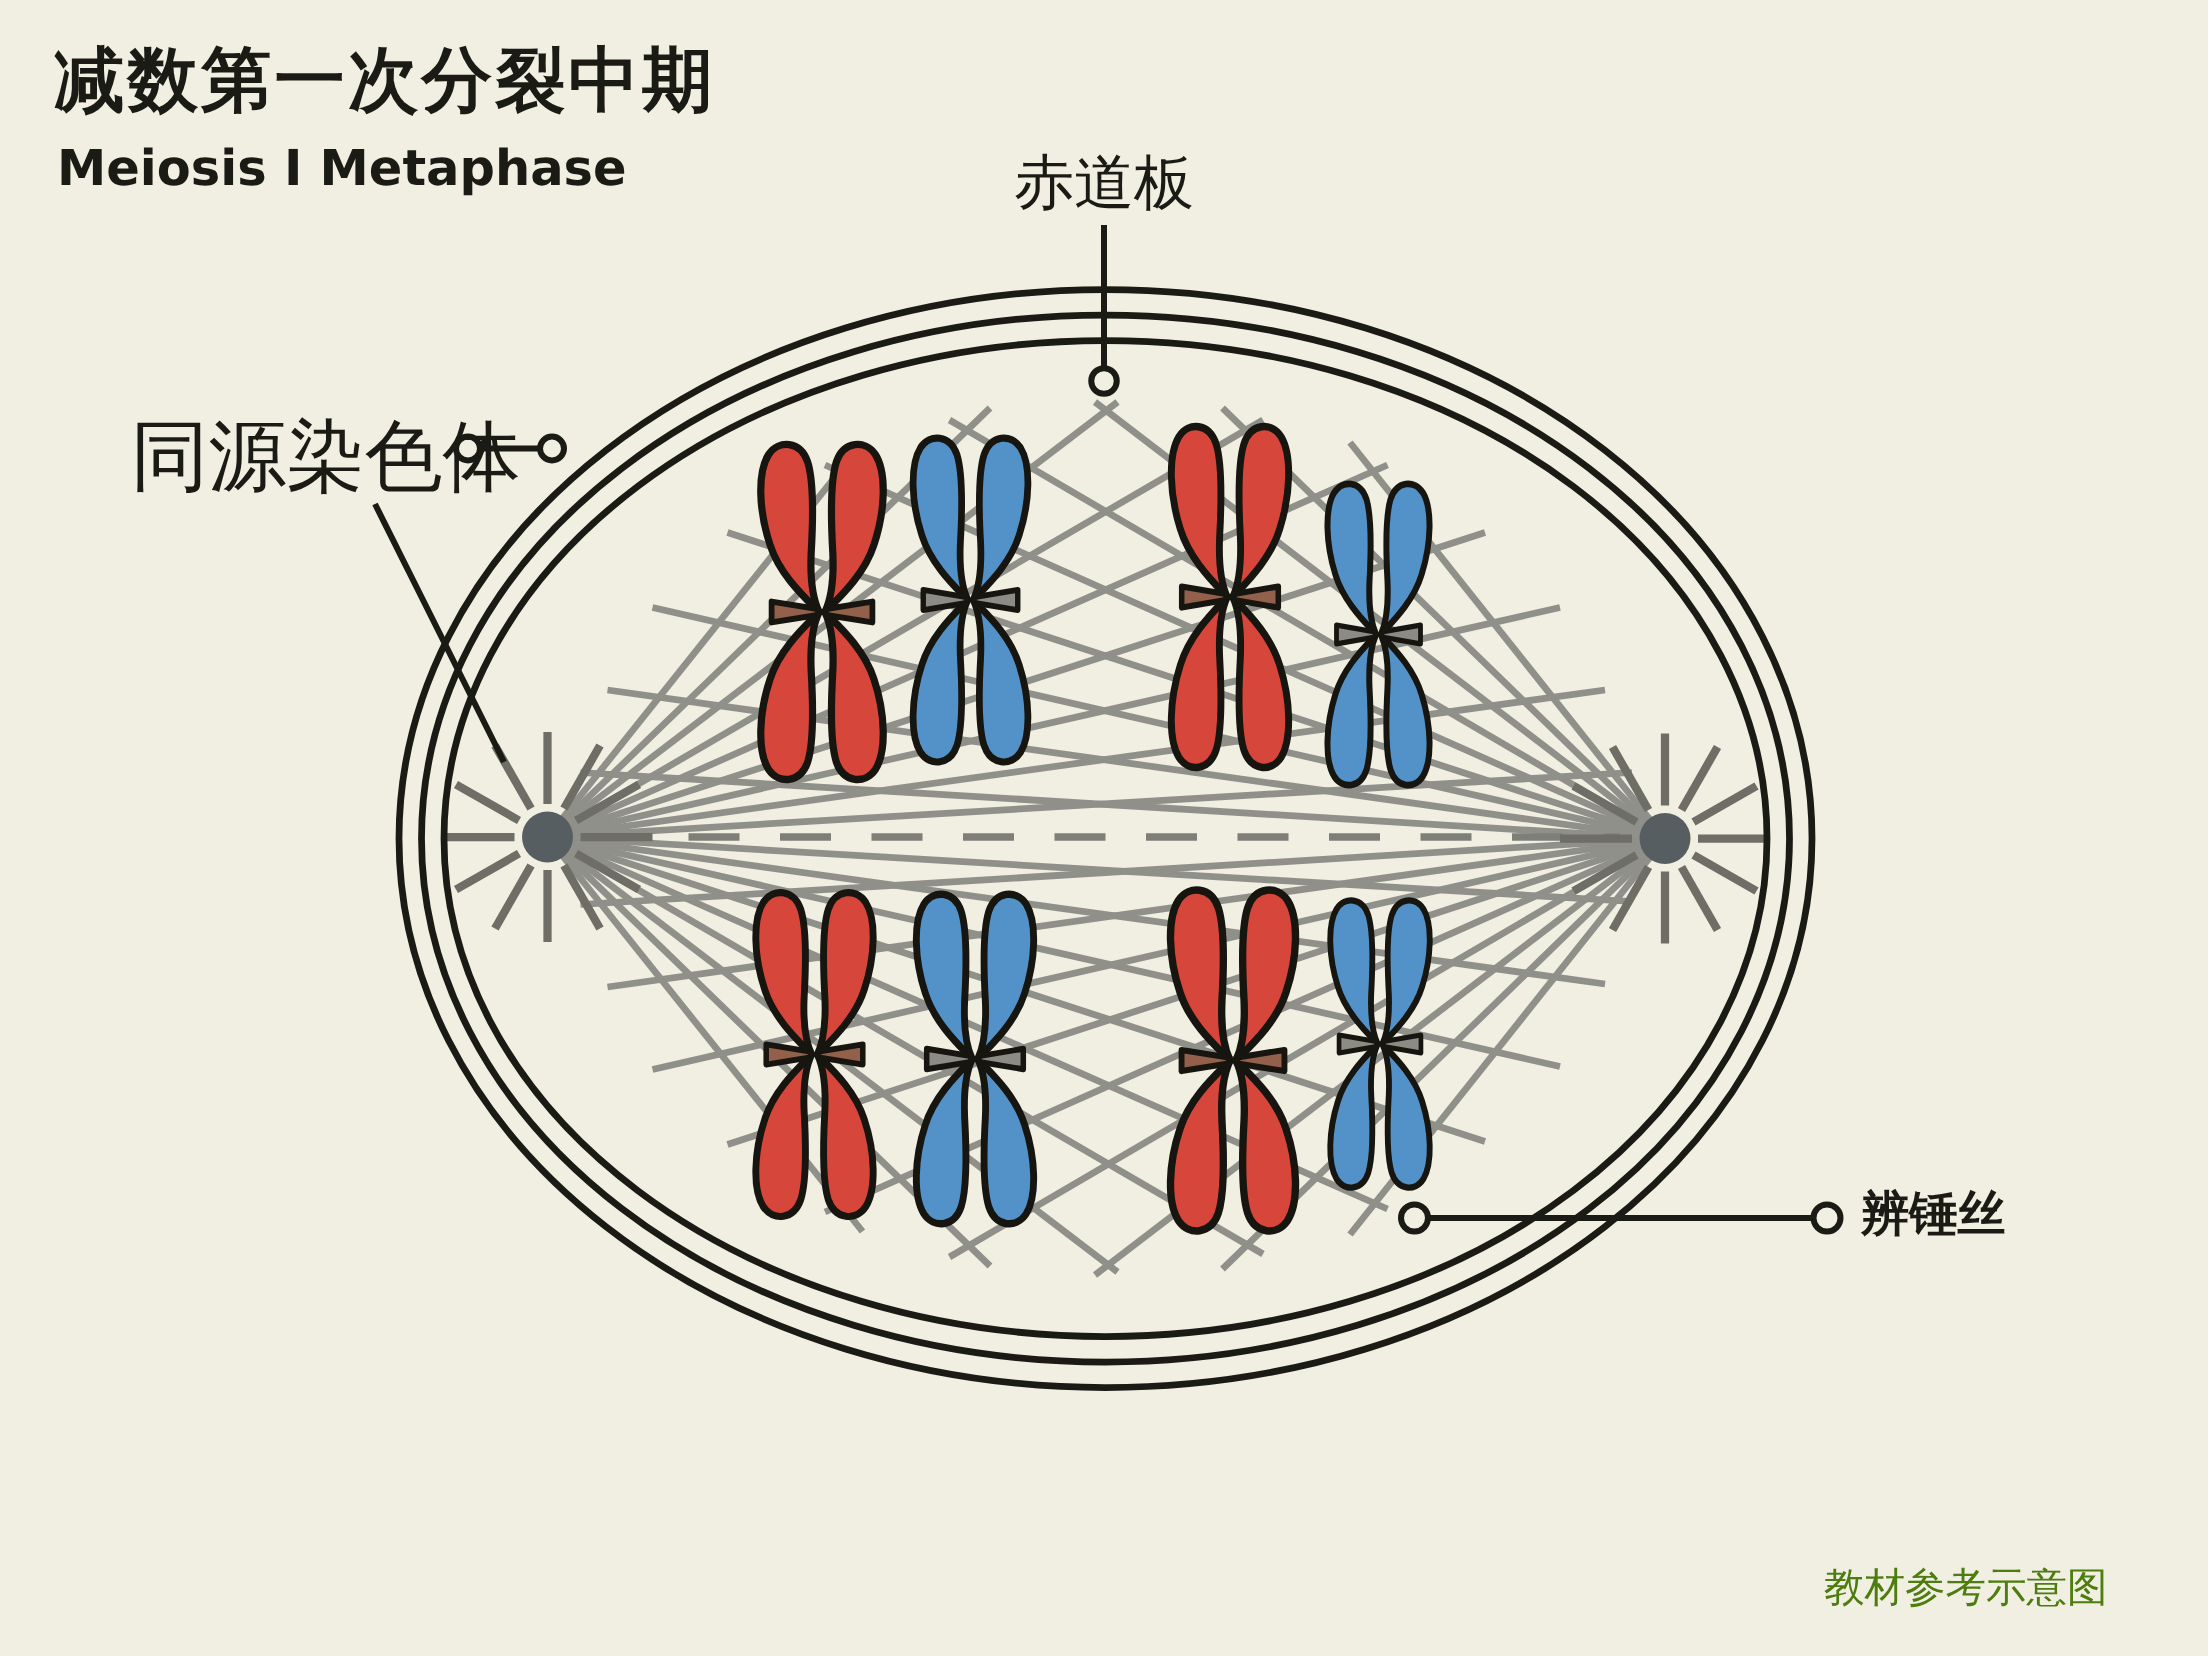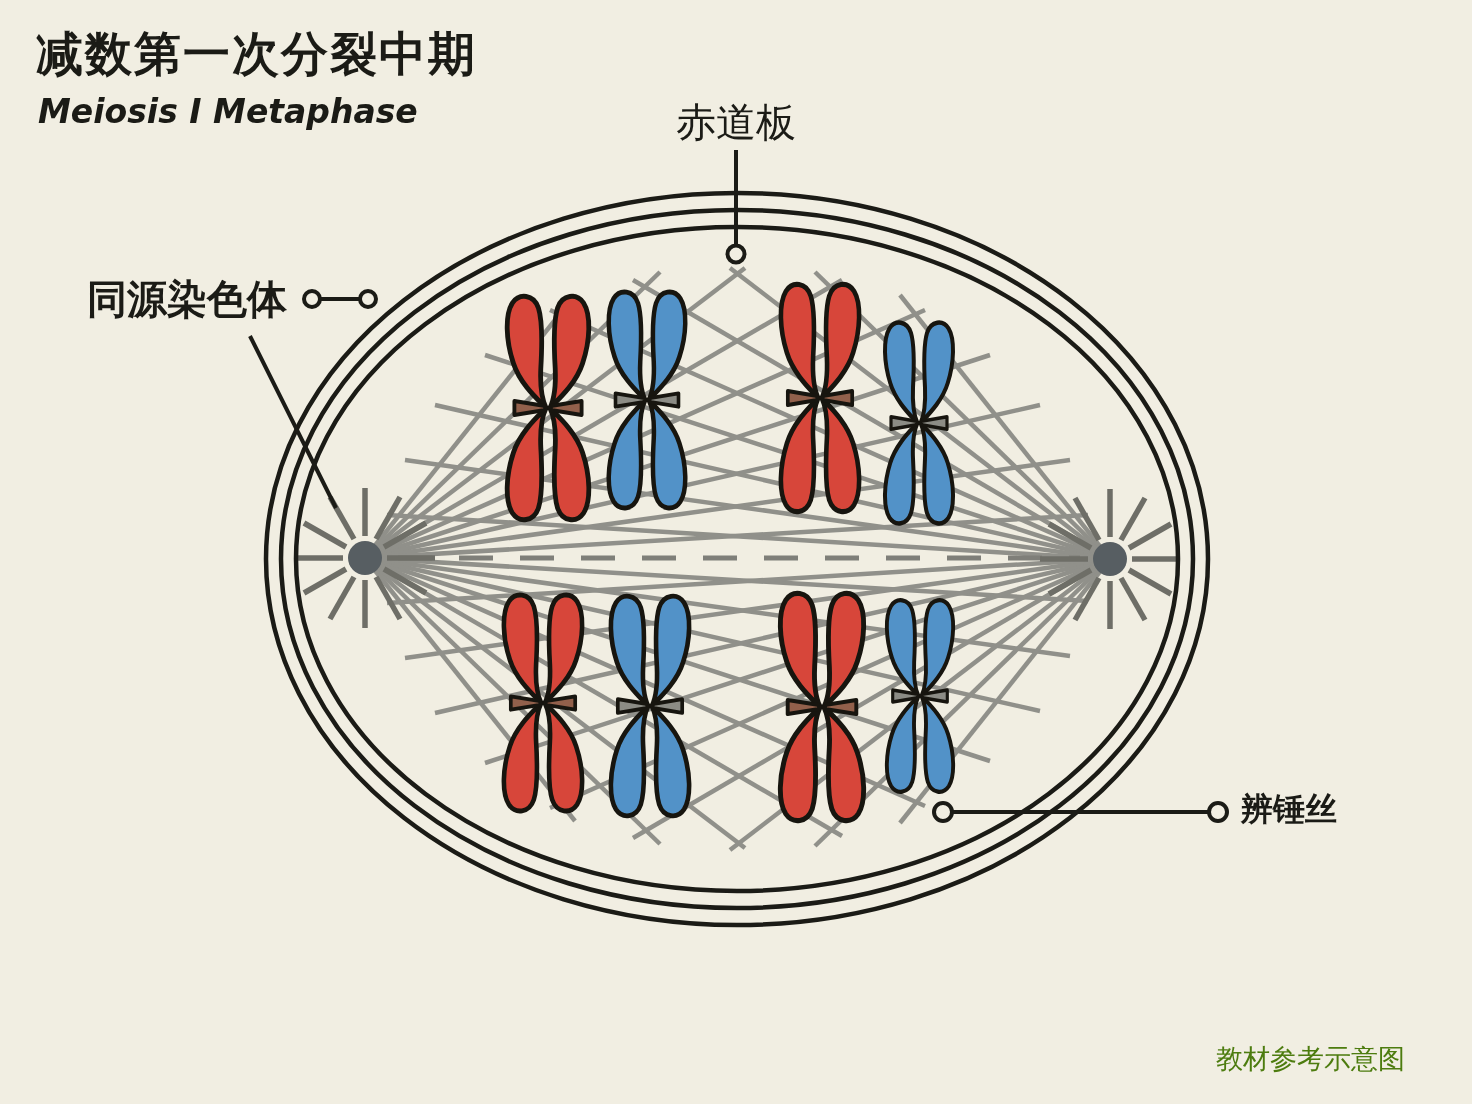--- a/index.html
+++ b/index.html
@@ -39,7 +39,6 @@
     top: 94px;
     font-size: 33px;
     font-weight: 600;
-    font-style: italic;
   }
   .equator-label {
     left: 676px;

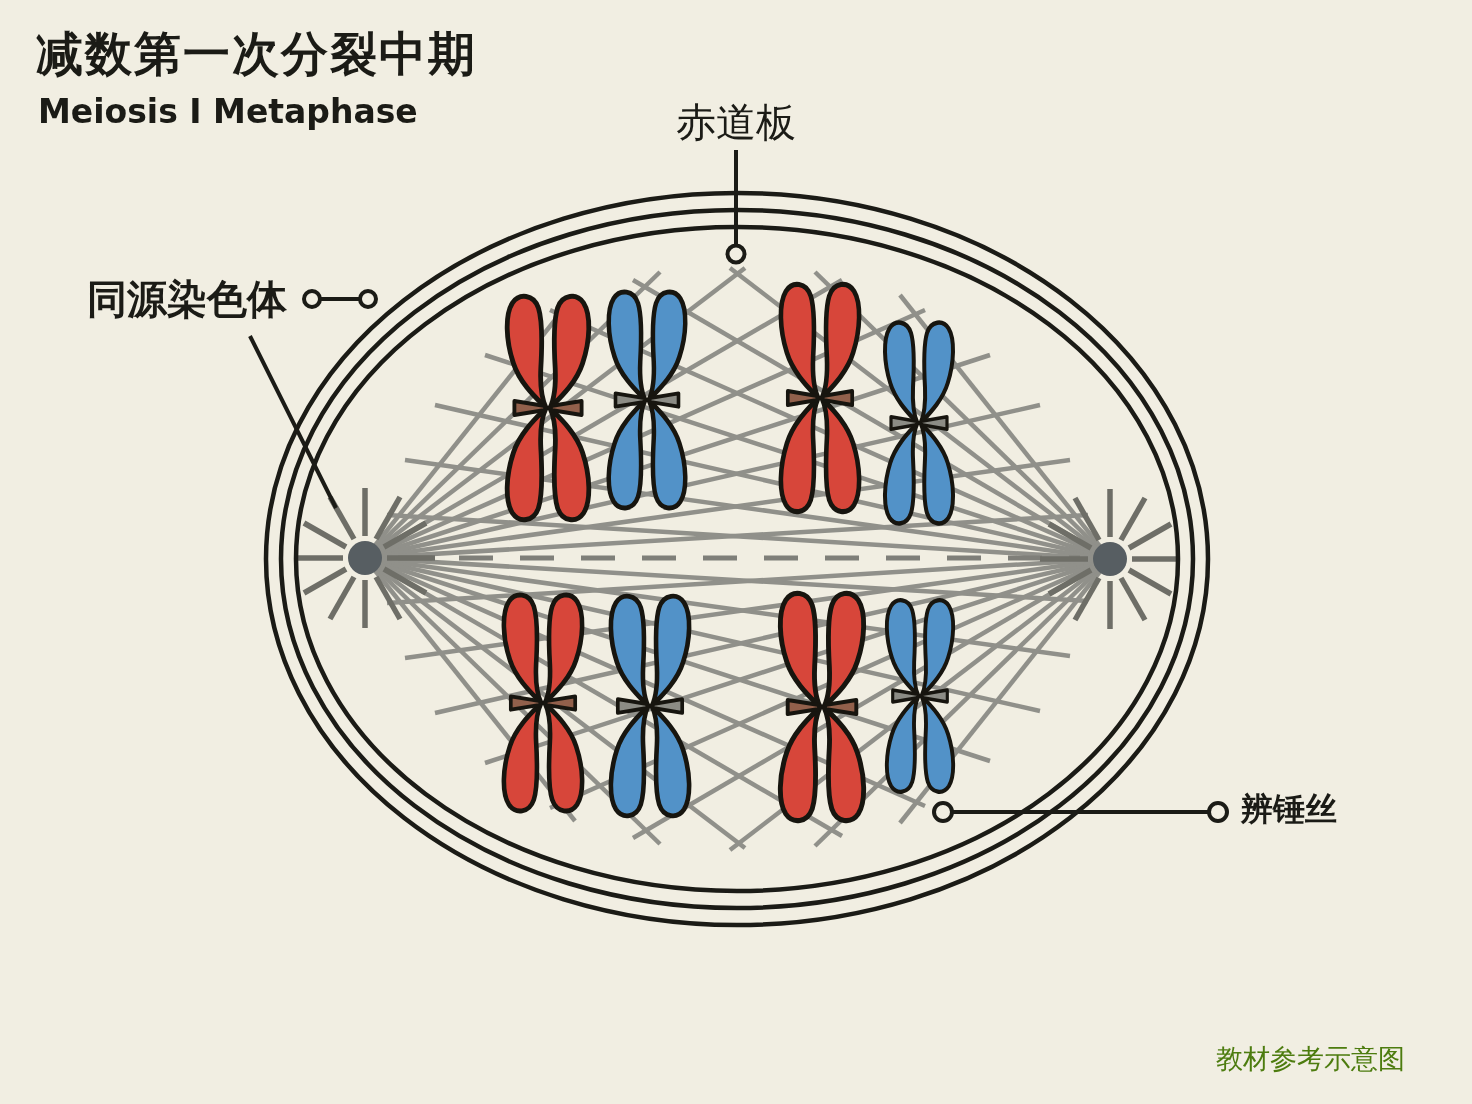--- a/index.html
+++ b/index.html
@@ -49,8 +49,8 @@
   .homologous-label {
     left: 87px;
     top: 277px;
-    font-size: 40px;
-    font-weight: 700;
+    font-size: 52px;
+    font-weight: 400;
   }
   .spindle-label {
     left: 1241px;

